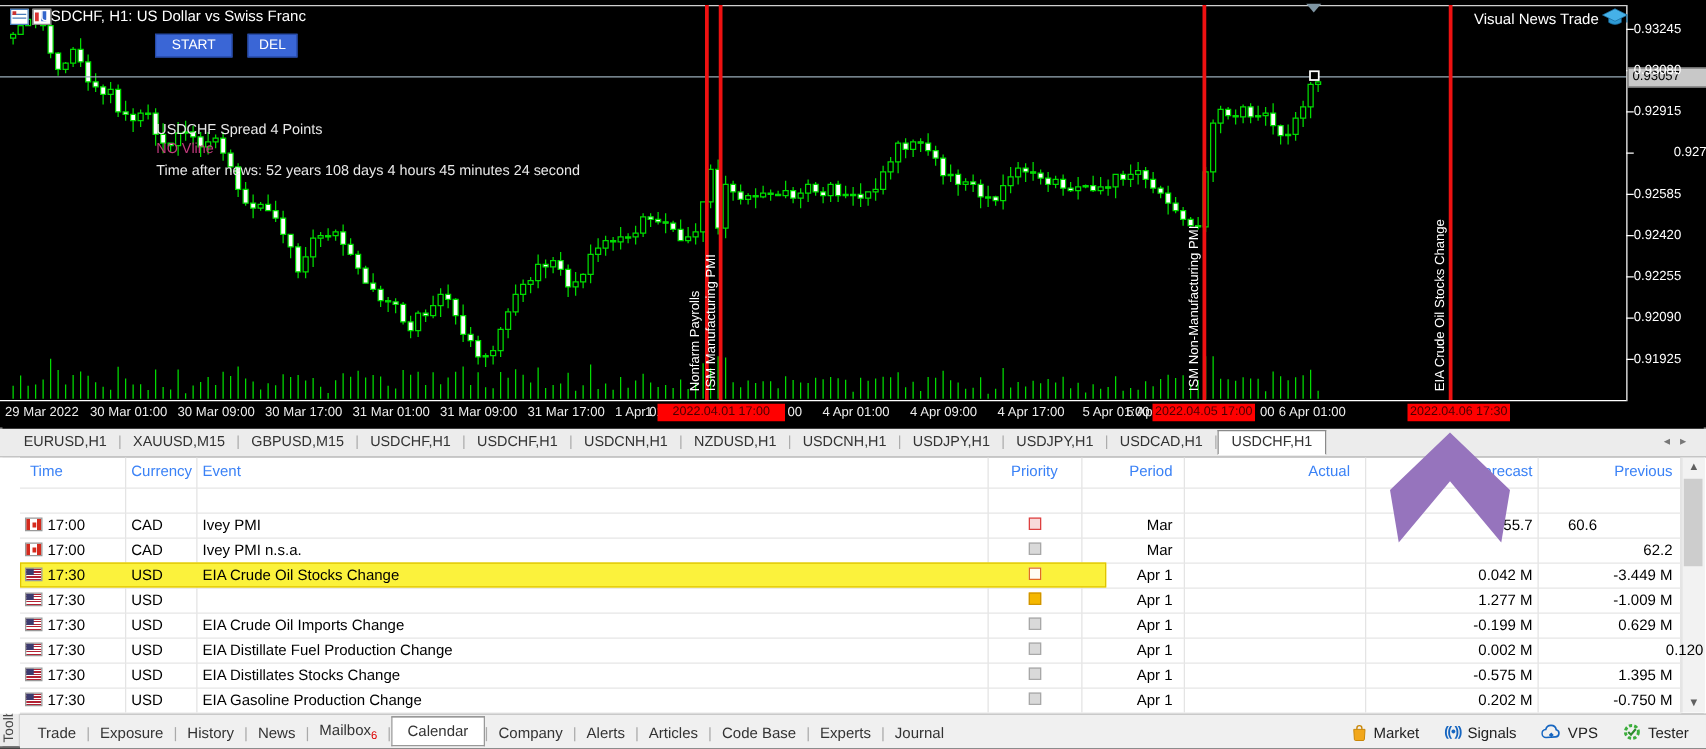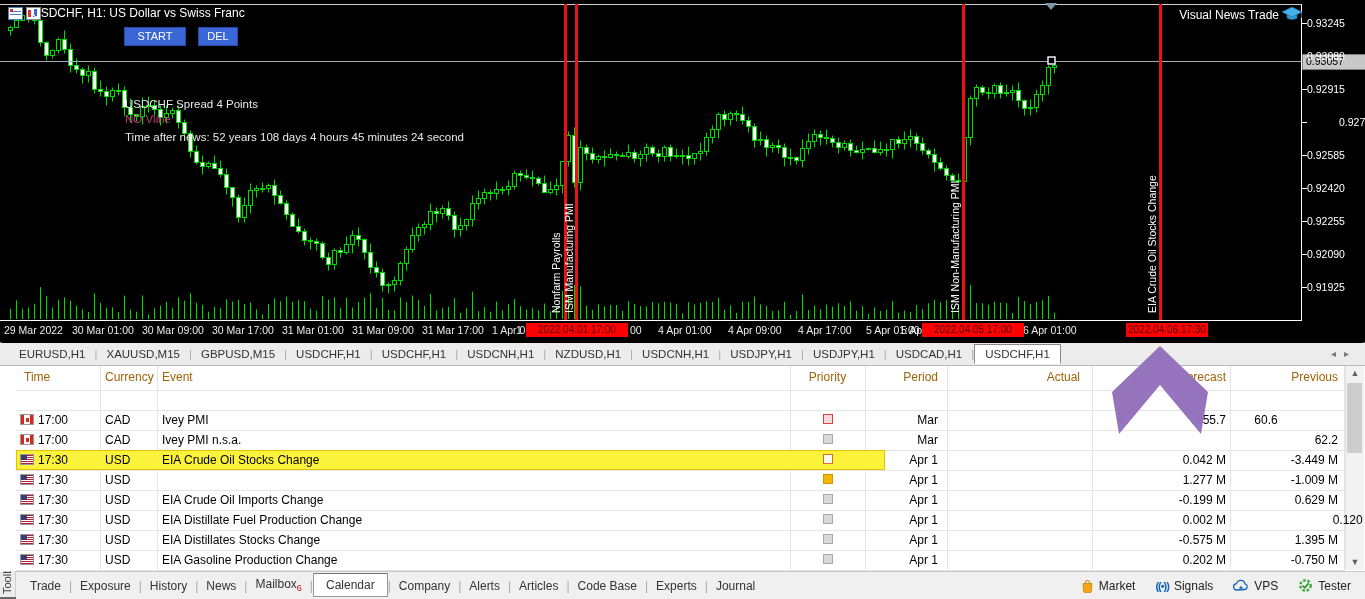--- a/index.html
+++ b/index.html
@@ -909,7 +909,7 @@
     <div class="tlabel" style="left: 1008px;">00</div>
     <div class="tlabel" style="left: 1023px;">6 Apr 01:00</div>
     <div class="ntlabel" style="left: 526px; width: 102px;">2022.04.01 17:00</div>
-    <div class="ntlabel" style="left: 922px; width: 102px;">2022.04.05 17:00</div>
+    <div class="ntlabel" style="left: 922px; width: 82px;">2022.04.05 17:00</div>
     <div class="ntlabel" style="left: 1126px; width: 82px;">2022.04.06 17:30</div>
     <div class="vlabel" style="left: 550px; top: 313px;">Nonfarm Payrolls</div>
     <div class="vlabel" style="left: 563px; top: 313px;">ISM Manufacturing PMI</div>

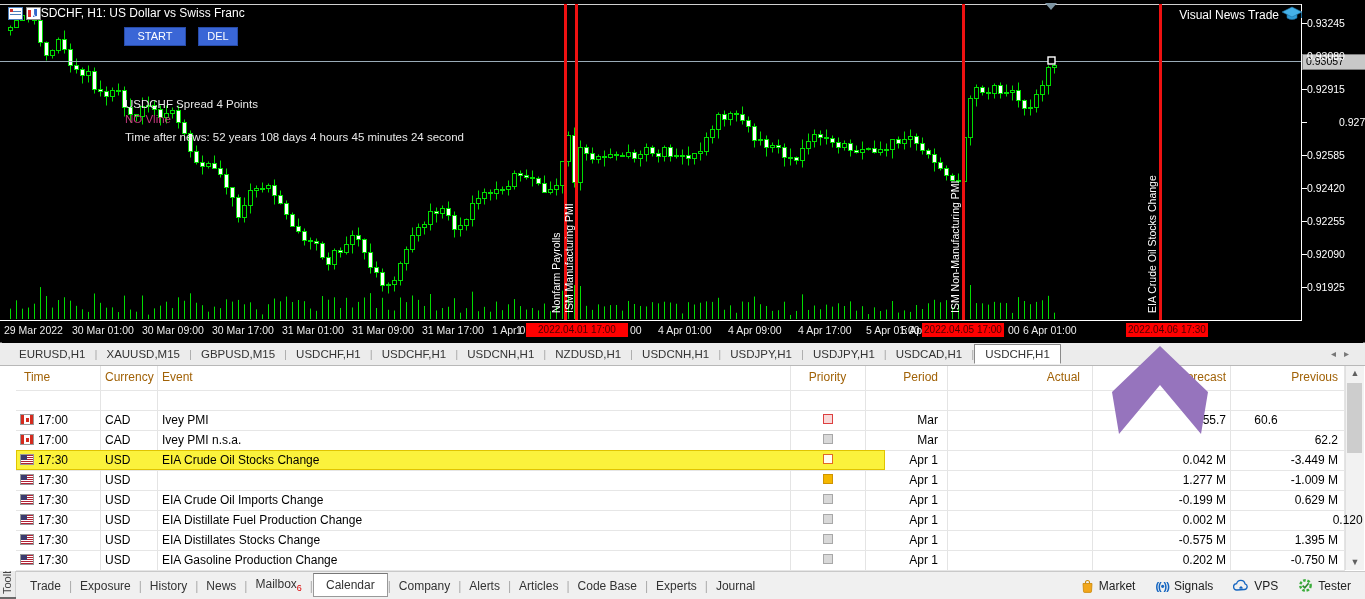--- a/index.html
+++ b/index.html
@@ -52,7 +52,7 @@
   #tbx-icon{position:absolute;left:3px;top:162px;width:9px;height:9px;background:#3a6eb5;border:1px solid #25508c;}
   .gline-v{position:absolute;top:0;width:1px;background:#e4e4e4;height:204px;}
   .gline-h{position:absolute;left:16px;width:1329px;height:1px;background:#e6e6e6;}
-  .hdr{position:absolute;top:0;height:22px;line-height:22px;font-size:12px;color:#a16207;}
+  .hdr{position:absolute;top:0;height:22px;line-height:22px;font-size:12px;color:#3b82f6;}
   .row{position:absolute;left:0;width:1345px;height:20px;font-size:12px;color:#000;}
   .cell{position:absolute;top:0;height:20px;line-height:20px;white-space:nowrap;}
   .num{text-align:right;}

